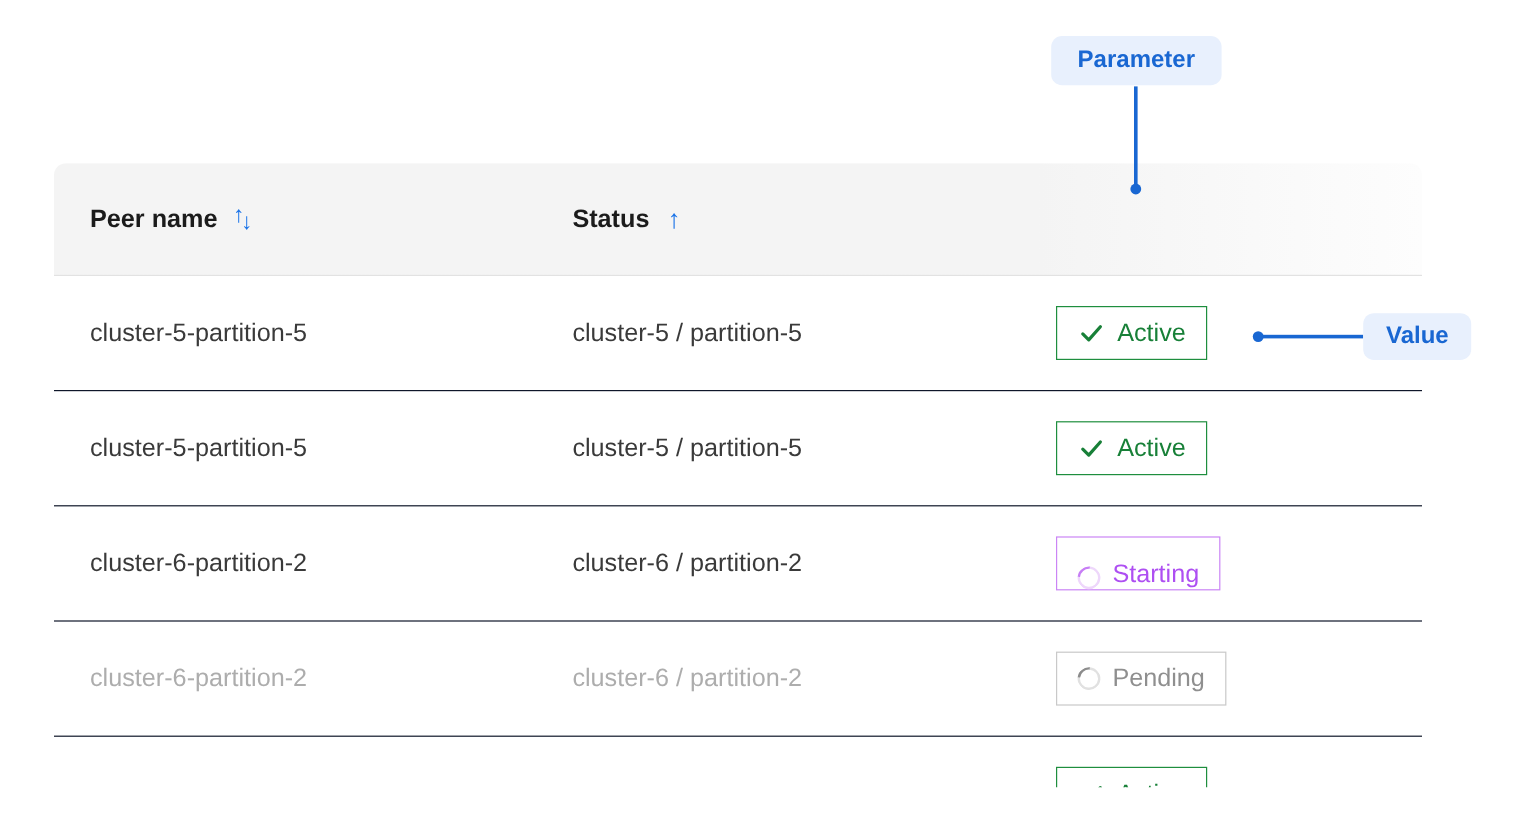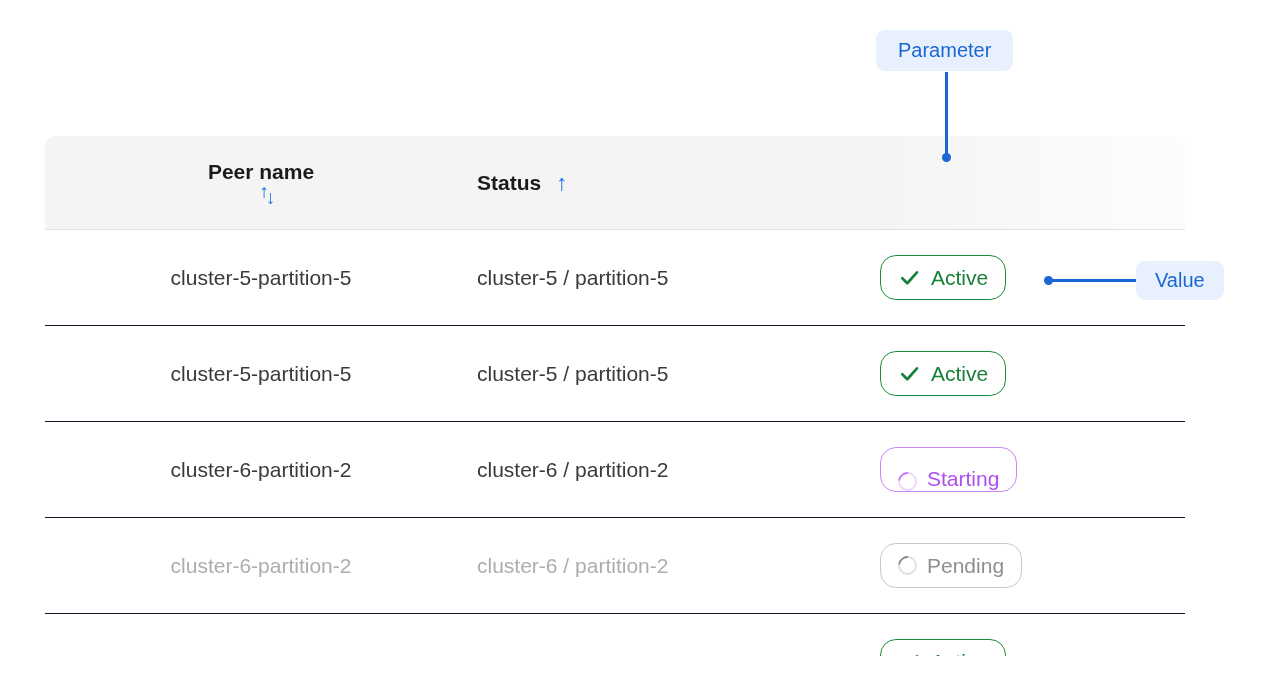--- a/index.html
+++ b/index.html
@@ -92,7 +92,7 @@
     background: var(--chip-bg, #e8f0fd);
     color: var(--callout, #1967d2);
     font-size: 20px;
-    font-weight: 400;
+    font-weight: 700;
     padding: 9px 22px;
     border-radius: 9px;
     z-index: 6;

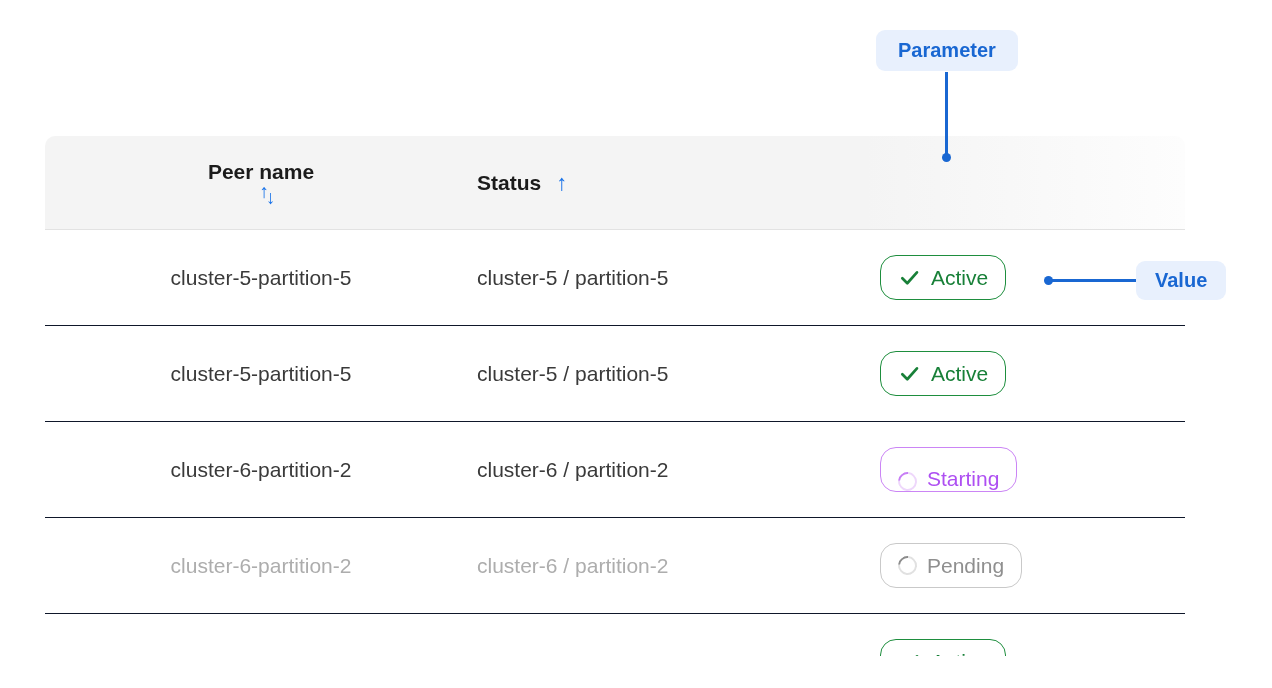--- a/index.html
+++ b/index.html
@@ -39,7 +39,7 @@
   }
   .tr.dimmed .td.text-cell { color: #adadad; }
   .th, .td { padding-left: 30px; display: flex; align-items: center; }
-  .col-peer { width: 402px; flex-direction: column; }
+  .col-peer { width: 402px; }
   .col-partition { width: 403px; }
   .col-status { flex: 1; }
 

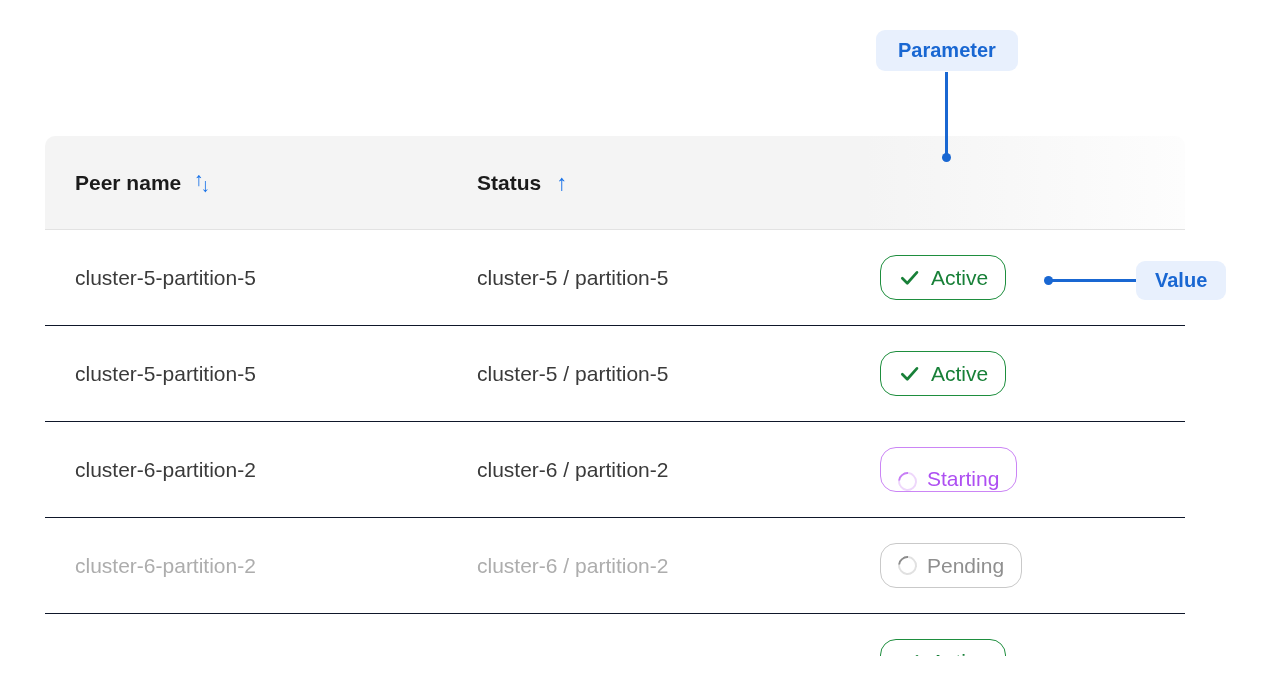--- a/index.html
+++ b/index.html
@@ -68,7 +68,7 @@
     height: 45px;
     padding: 0 17px;
     border: 1.5px solid;
-    border-radius: 16px;
+    border-radius: 0;
     background: #ffffff;
     font-size: 21px;
   }

